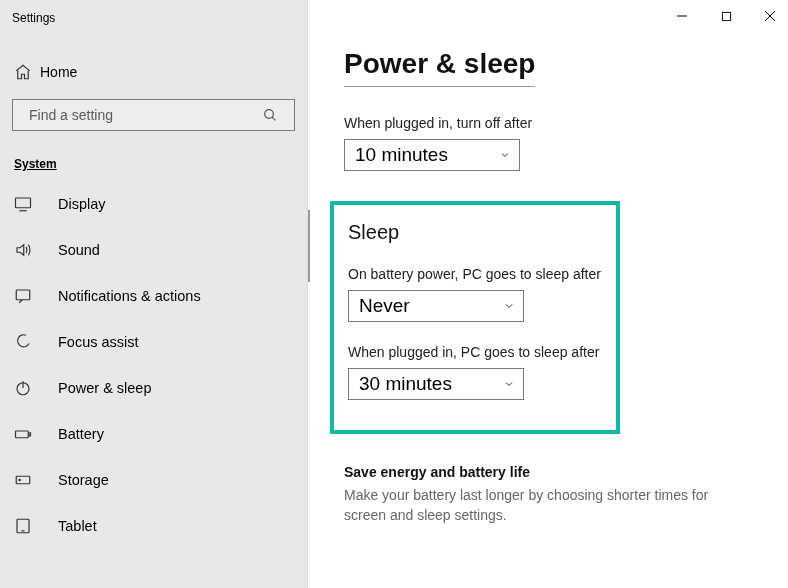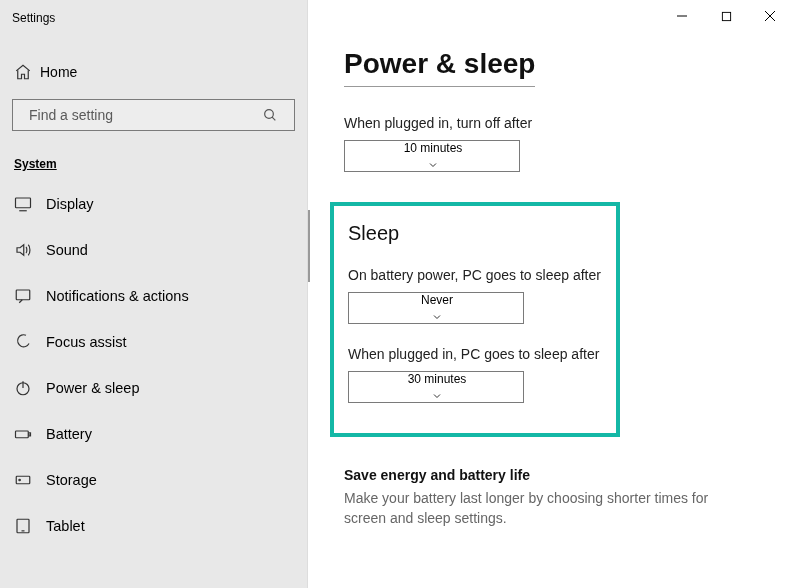--- a/index.html
+++ b/index.html
@@ -130,8 +130,7 @@
       padding: 0 8px 0 10px;
       background: #fff;
       cursor: pointer;
-      font-size: 12px;
-      flex-direction: column;
+      font-size: 19px;
     }
     .highlight-box {
       border: 4px solid #14b8a6;

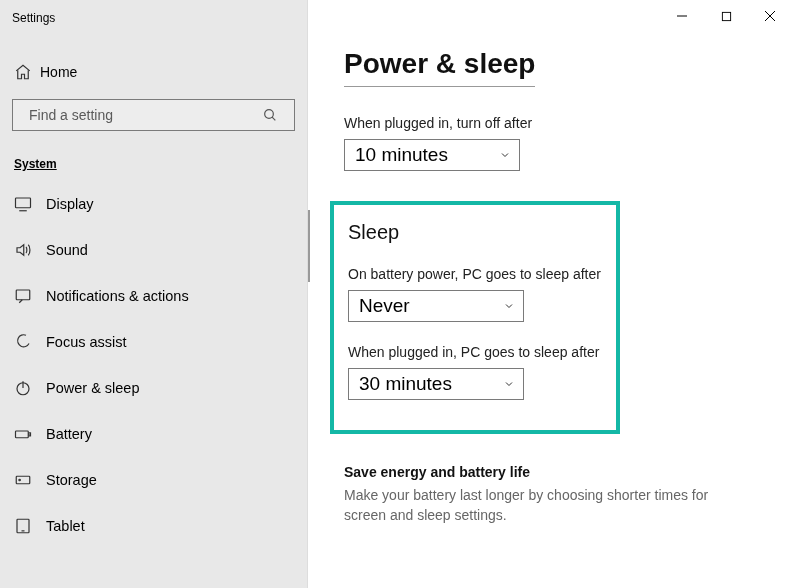--- a/index.html
+++ b/index.html
@@ -77,7 +77,7 @@
     .nav-item {
       display: flex;
       align-items: center;
-      gap: 14px;
+      gap: 26px;
       padding: 14px 14px;
       cursor: pointer;
     }

